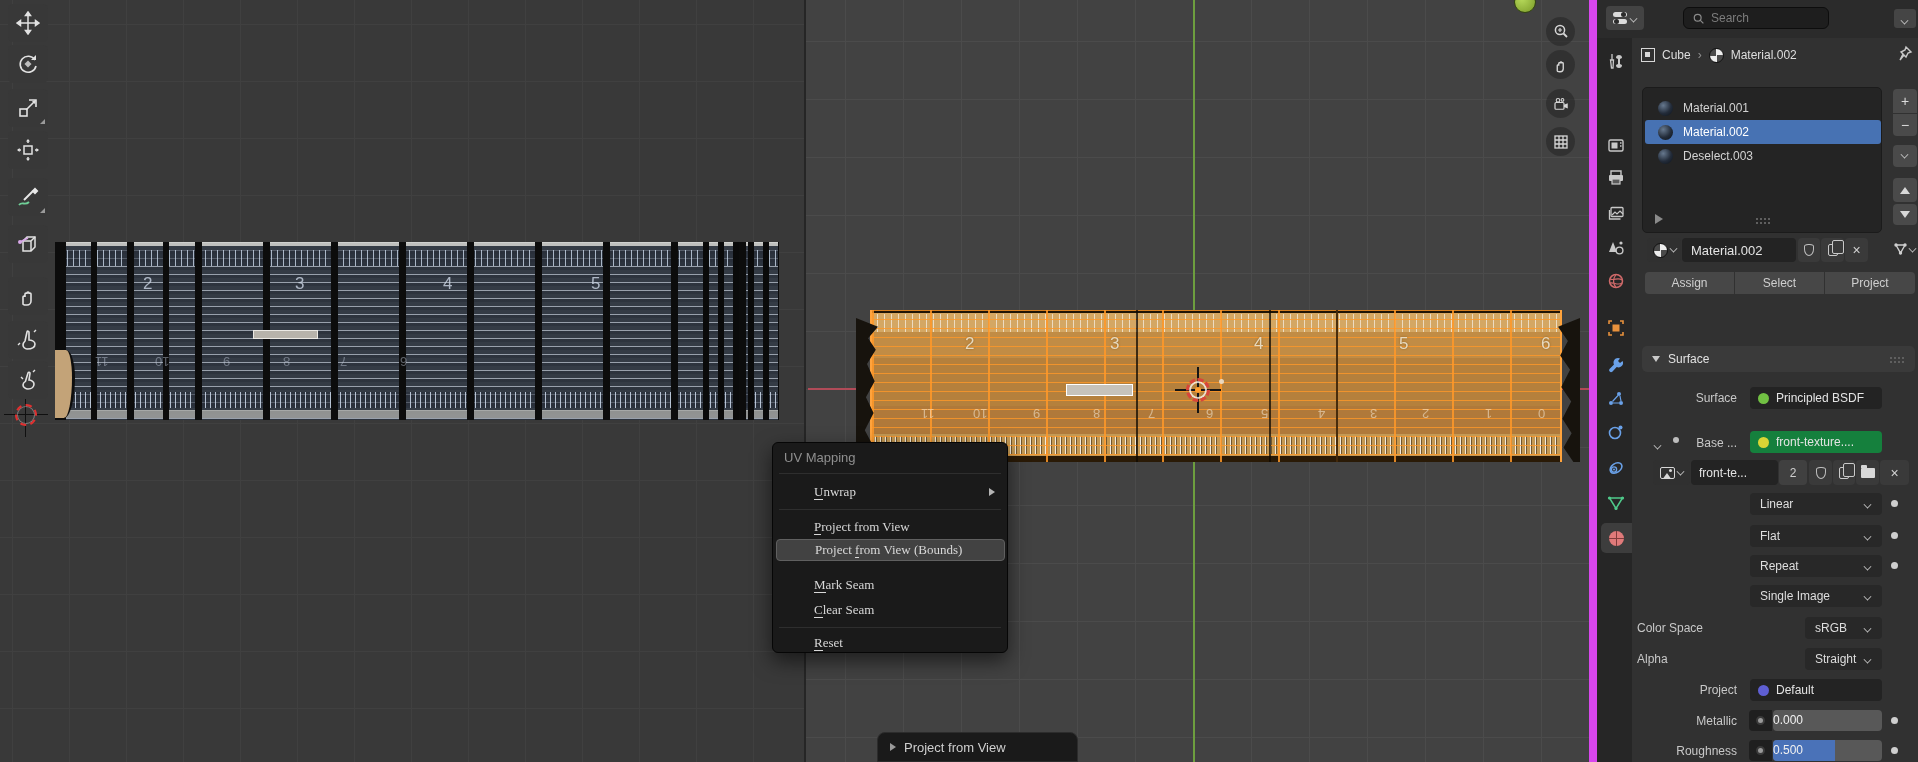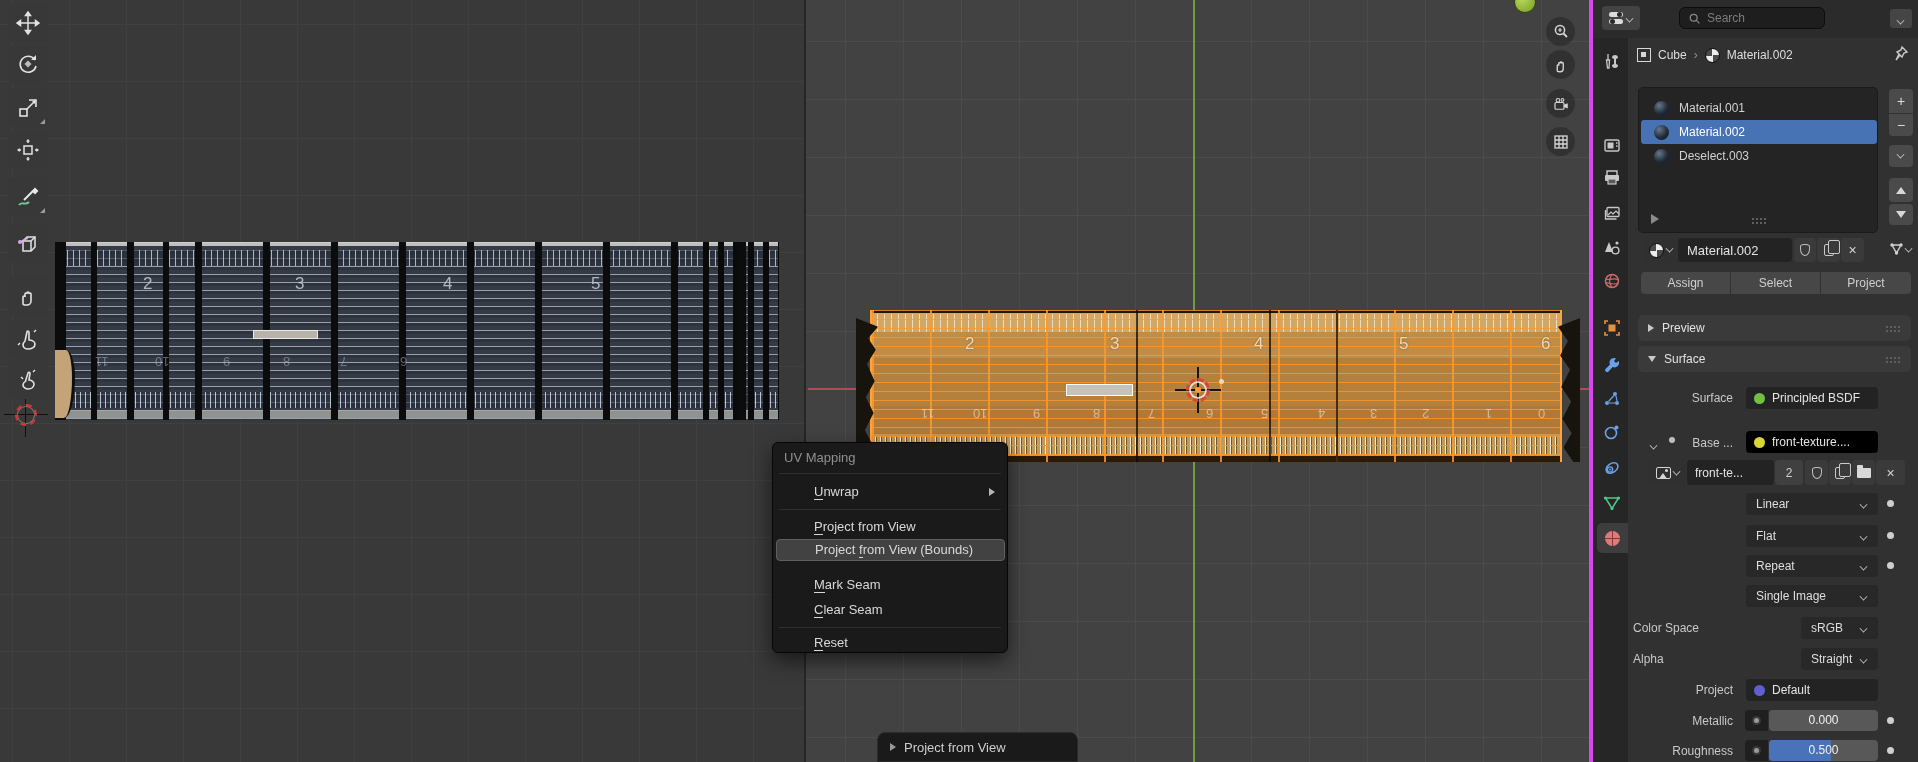--- a/index.html
+++ b/index.html
@@ -106,7 +106,7 @@
     border-left:6px solid #9a9a9a; margin:0 8px 0 12px; }
 
   
-  #props { left:1589px; top:0; width:329px; height:762px; background:#313131; border-left:4px solid #d946ef; }
+  #props { left:1589px; top:0; width:329px; height:762px; background:#313131; border-left:8px solid #d946ef; }
   #props-header { position:absolute; left:0; top:0; width:329px; height:38px; background:#2b2b2b; }
   #editor-type-btn { position:absolute; left:9px; top:6px; width:38px; height:24px; background:#434343; border-radius:4px;
     display:flex; align-items:center; justify-content:center; gap:3px; }

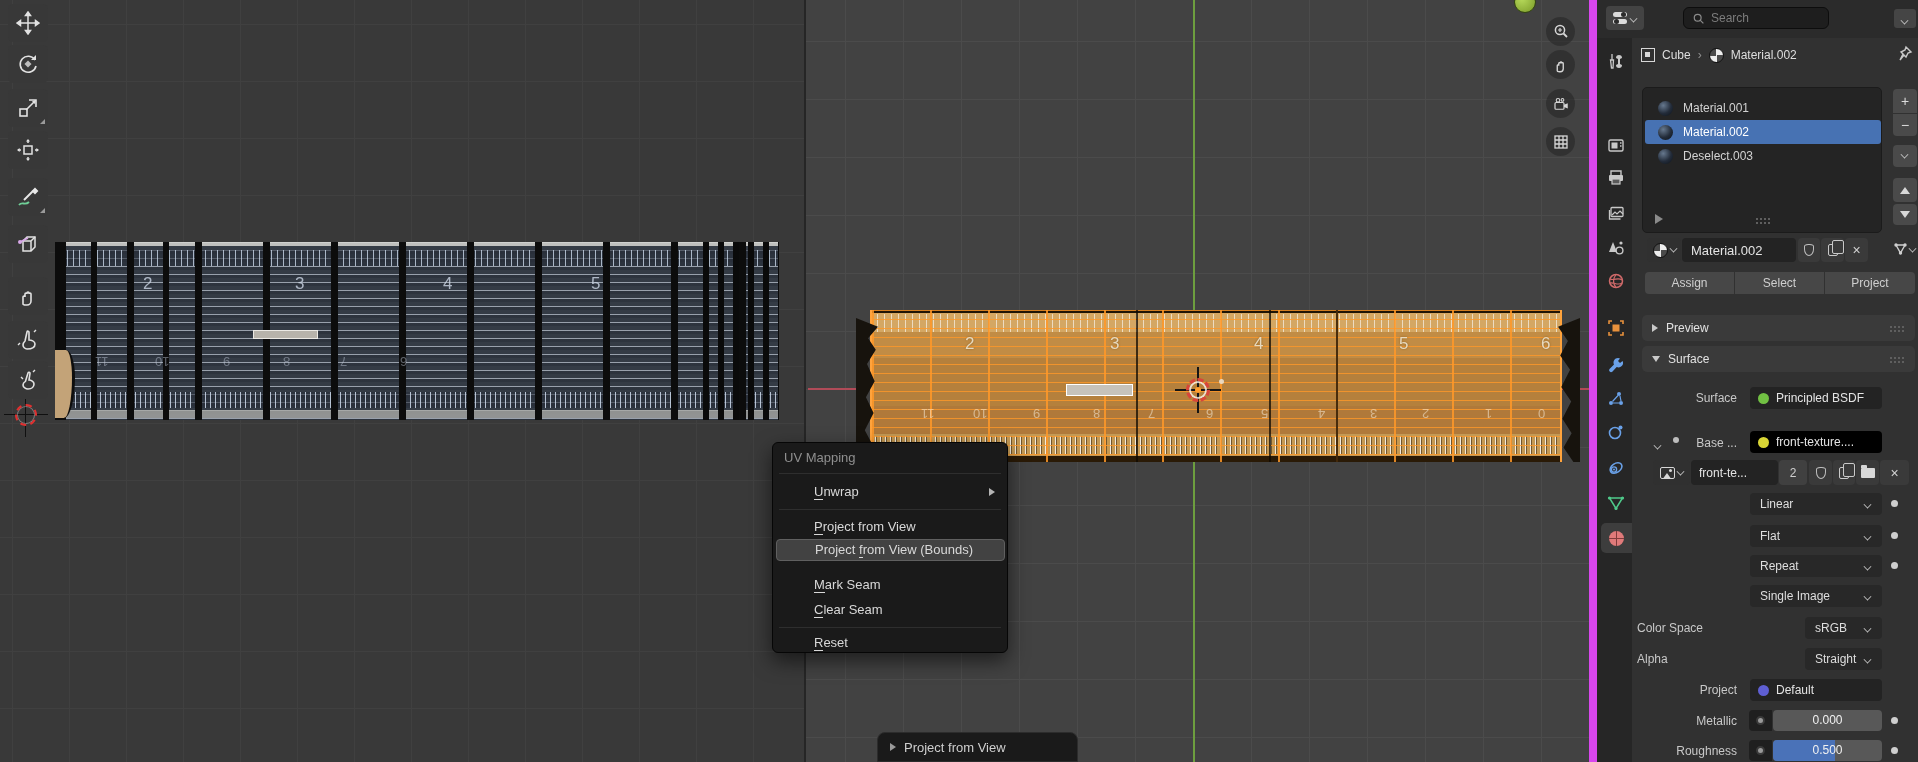--- a/index.html
+++ b/index.html
@@ -602,11 +602,6 @@
       </div>
 
     
-    <div class="panel-hdr" style="top:315px">
-      <span class="arrow right"></span>
-      <span>Preview</span>
-      <div class="grip" style="right:10px;top:10px"></div>
-    </div>
     <div class="panel-hdr" style="top:346px">
       <span class="arrow down"></span>
       <span>Surface</span>

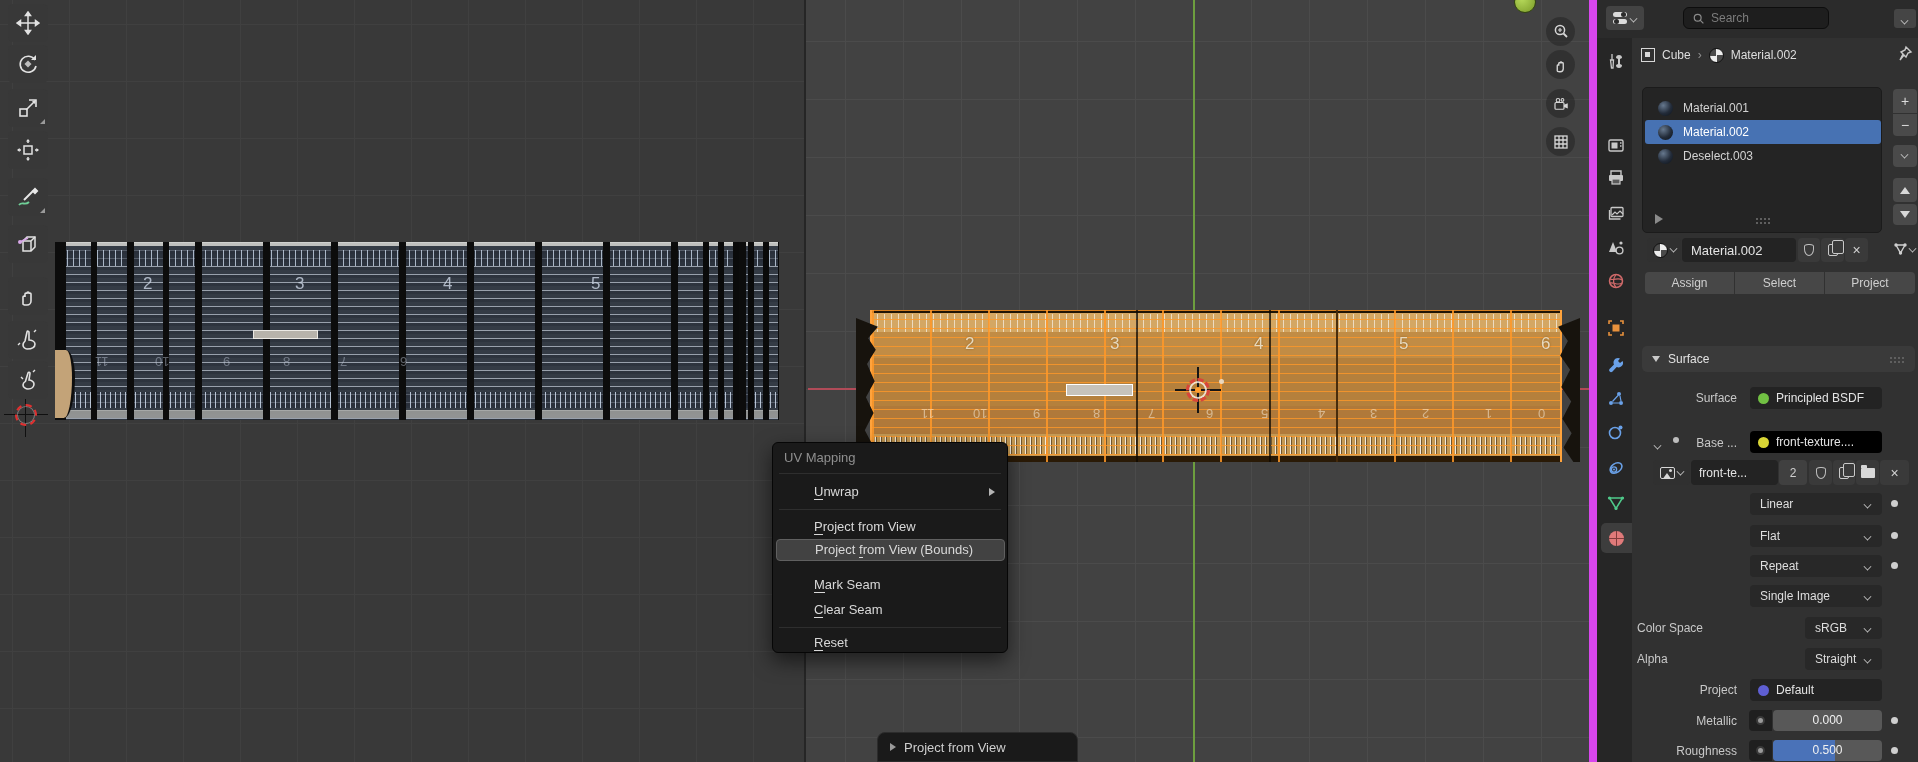--- a/index.html
+++ b/index.html
@@ -619,7 +619,7 @@
     <span class="chev abs" style="left:57px;top:438px"></span>
     <span class="abs" style="left:76px;top:437px;width:6px;height:6px;border-radius:50%;background:#bdbdbd"></span>
     <div class="lbl" style="left:50px;top:436px;width:90px">Base ...</div>
-    <div class="fld" style="left:153px;top:431px;width:132px;height:22px;background:#000000">
+    <div class="fld" style="left:153px;top:431px;width:132px;height:22px;background:#15803d">
       <span class="node-dot" style="background:#d8d535"></span>
       <span>front-texture....</span>
     </div>

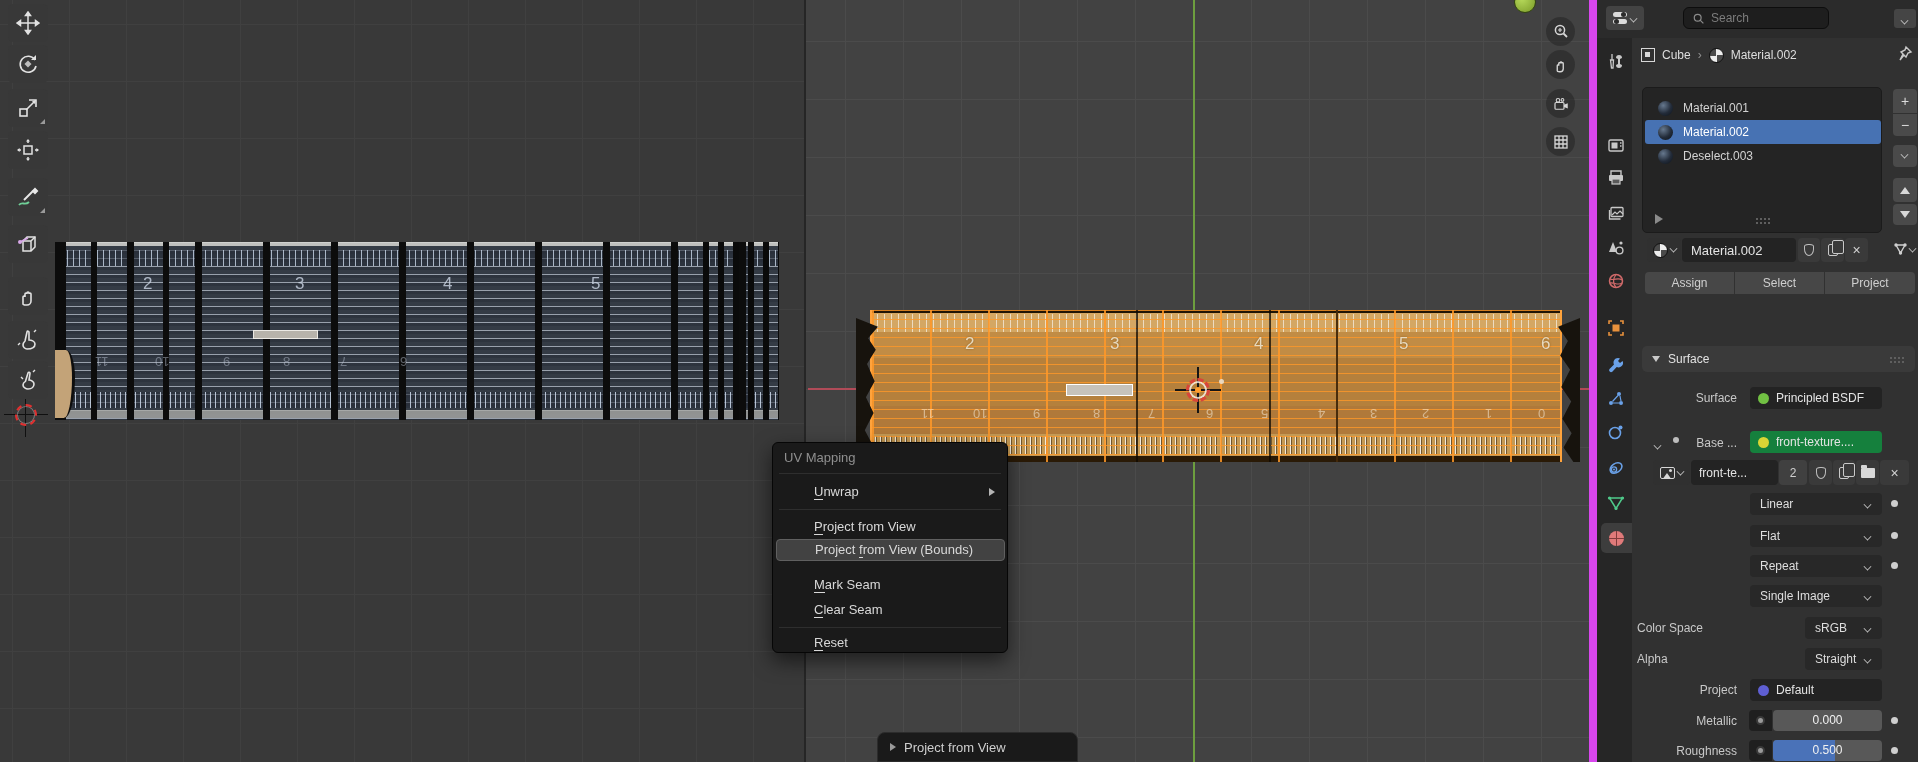--- a/index.html
+++ b/index.html
@@ -90,7 +90,7 @@
     border-radius:6px; box-shadow:0 8px 20px rgba(0,0,0,.55); font-size:13px; color:#d8d8d8; }
   #ctx-menu .hdr { position:absolute; left:11px; top:7px; color:#8f8f8f; }
   .menu-sep { position:absolute; left:6px; width:222px; height:1px; background:#2e2e2e; }
-  .menu-item { position:absolute; left:3px; width:229px; height:22px; line-height:22px; padding-left:38px; border-radius:4px; }
+  .menu-item { position:absolute; left:3px; width:229px; height:22px; line-height:22px; padding-left:38px; border-radius:4px;font-family:Liberation Serif, serif; }
   .menu-item.sel { background:#424242; border:1px solid #606060; line-height:20px; }
   .menu-item u { text-decoration:none; border-bottom:1px solid #d8d8d8; }
   .submenu-arrow { position:absolute; right:10px; top:7px; width:0; height:0;

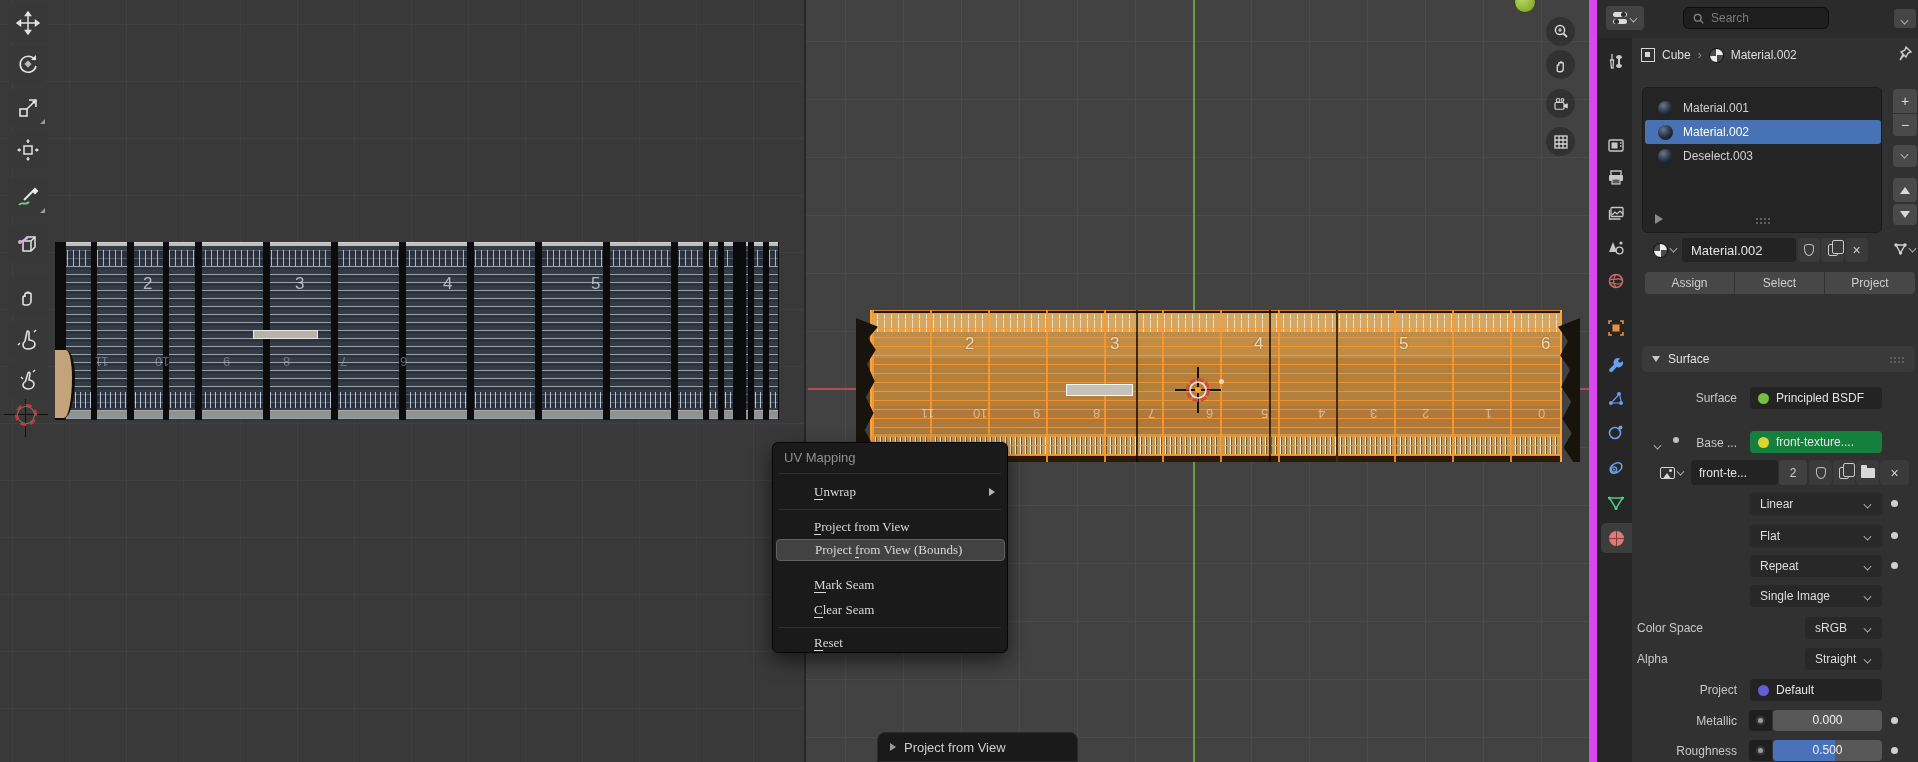--- a/index.html
+++ b/index.html
@@ -163,7 +163,7 @@
   .arrow.down  { border-left:4px solid transparent; border-right:4px solid transparent; border-top:6px solid #c9c9c9; }
   .slider { position:absolute; background:#585858; border-radius:4px; overflow:hidden; color:#f1f1f1; }
   .slider .fill { position:absolute; left:0; top:0; bottom:0; background:#4a72b8; }
-  .slider .val { position:relative; width:100%; text-align:center; line-height:21px; }
+  .slider .val { position:relative; width:100%; line-height:21px; }
   .dot-btn { position:absolute; width:23px; height:21px; background:#1f1f1f; border-radius:4px 0 0 4px;
     display:flex; align-items:center; justify-content:center; }
   .dot-btn i { width:9px; height:9px; border-radius:50%; background:#9a9a9a; border:2px solid #3a3a3a; }

